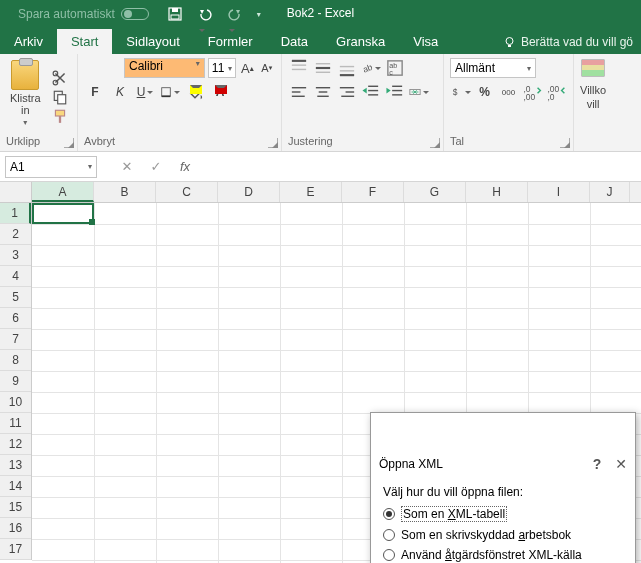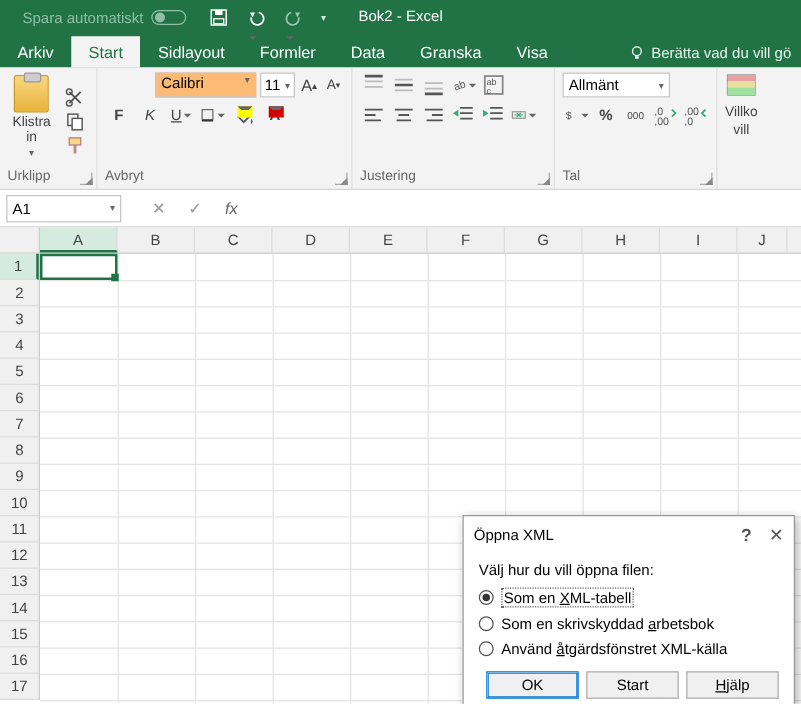--- a/index.html
+++ b/index.html
@@ -73,7 +73,7 @@
 
 
 .dialog{position:absolute;top:412px;left:370px;width:266px;background:#fff;border:1px solid #999;box-shadow:2px 2px 8px rgba(0,0,0,0.3);font-size:12px;}
-.dialog-title{height:30px;display:flex;align-items:center;padding:0 8px;justify-content:space-between;}
+.dialog-title{height:30px;display:flex;align-items:center;padding:0 8px;justify-content:space-between;margin-top:36px;}
 .dialog-title-right{display:flex;gap:14px;align-items:center;font-size:14px;color:#555;}
 .dcontent{padding:6px 12px 10px 12px;}
 .opt{display:flex;align-items:center;gap:6px;padding:3px 0;}

